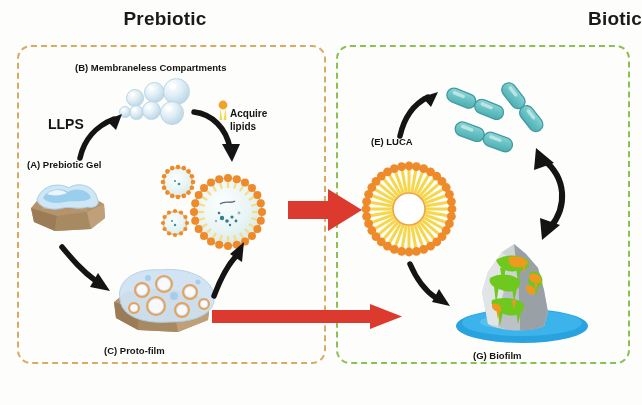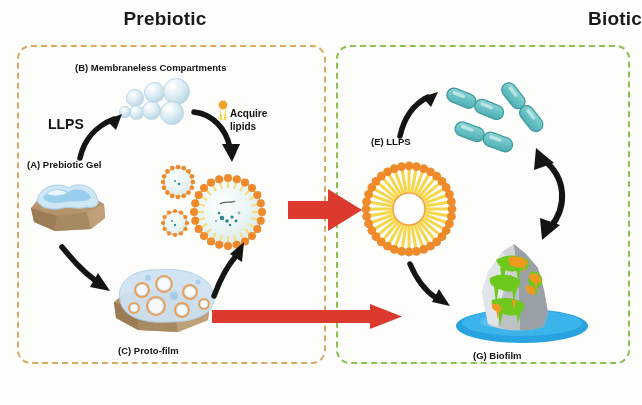--- a/index.html
+++ b/index.html
@@ -520,7 +520,7 @@
   <div class="lbl" id="lbl-b">(B) Membraneless Compartments</div>
   <div class="lbl" id="lbl-a">(A) Prebiotic Gel</div>
   <div class="lbl" id="lbl-c">(C) Proto-film</div>
-  <div class="lbl" id="lbl-e">(E) LLPS</div>
+  <div class="lbl" id="lbl-e">(E) LUCA</div>
   <div class="lbl" id="lbl-g">(G) Biofilm</div>
   <div class="lbl" id="lbl-llps">LLPS</div>
   <div class="lbl" id="lbl-acquire">Acquire

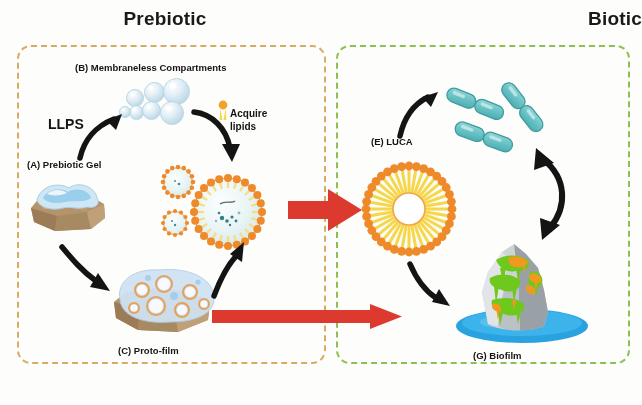--- a/index.html
+++ b/index.html
@@ -36,7 +36,7 @@
   }
   #lbl-b{left:75px;top:62px;}
   #lbl-a{left:27px;top:159px;}
-  #lbl-c{left:118px;top:345px;}
+  #lbl-c{left:104px;top:345px;}
   #lbl-d{left:247px;top:252px;}
   #lbl-e{left:371px;top:136px;}
   #lbl-f{left:420px;top:62px;}

